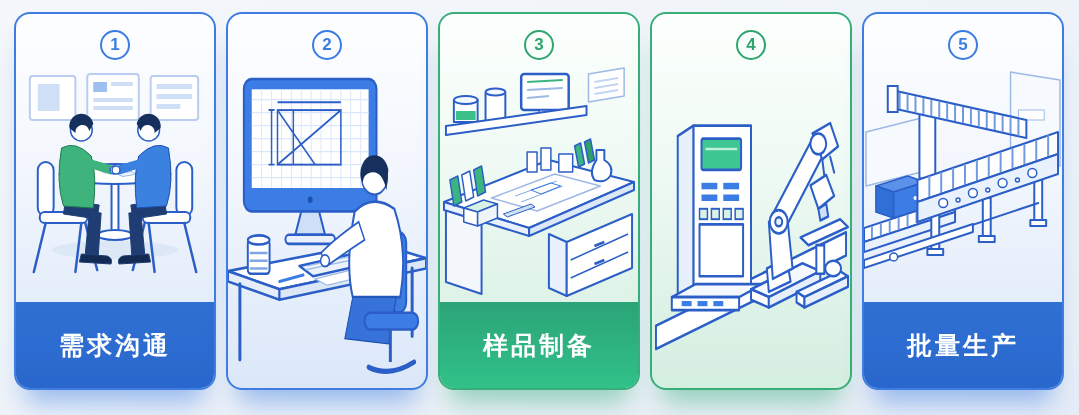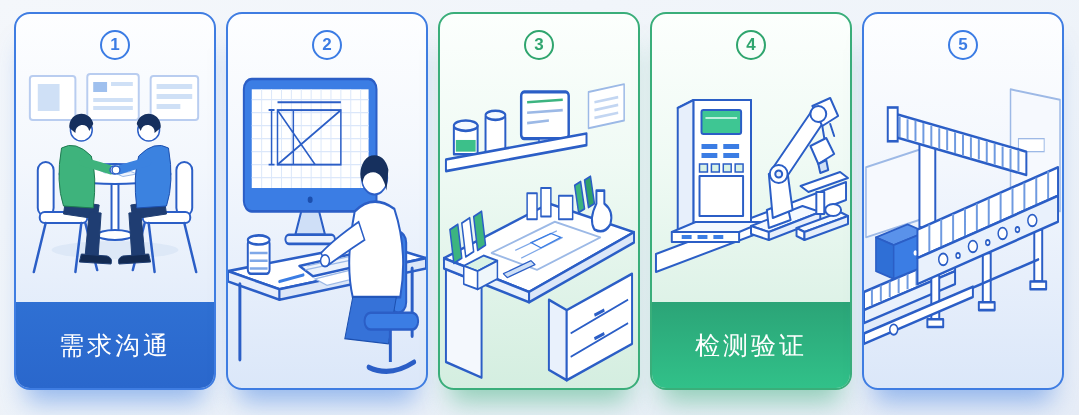--- a/index.html
+++ b/index.html
@@ -36,7 +36,7 @@
   .band{height:86px;display:flex;align-items:center;justify-content:center;}
   .blue .band{background:linear-gradient(180deg,#2f70d3 0%,#2a67cc 100%);}
   .green .band{background:linear-gradient(180deg,#2ba477 0%,#31c189 100%);}
-  .band span{color:#ffffff;font-size:25px;font-weight:normal;letter-spacing:3px;}
+  .band span{color:#ffffff;font-size:25px;font-weight:bold;letter-spacing:3px;}
 </style>
 </head>
 <body>

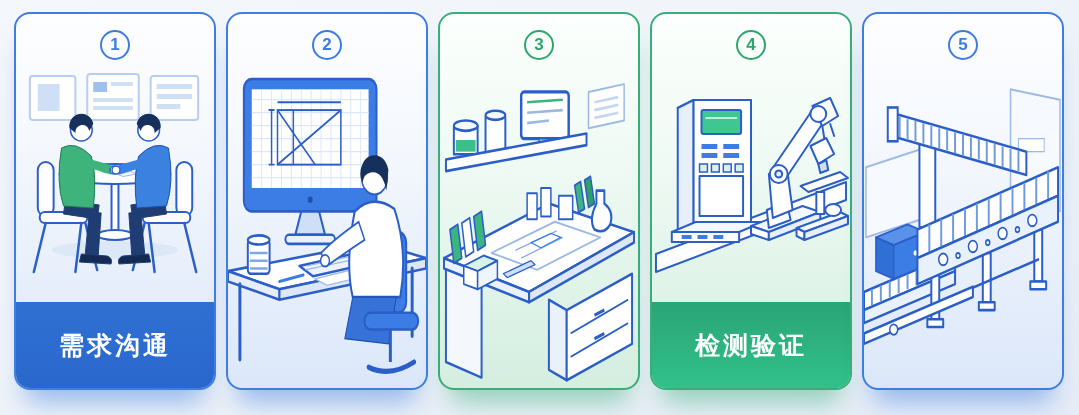--- a/index.html
+++ b/index.html
@@ -212,6 +212,9 @@
         <span>3</span>
       </div>
     </div>
+    <div class="band">
+      <span>样品制备</span>
+    </div>
   </div>
 
   <div class="card green">

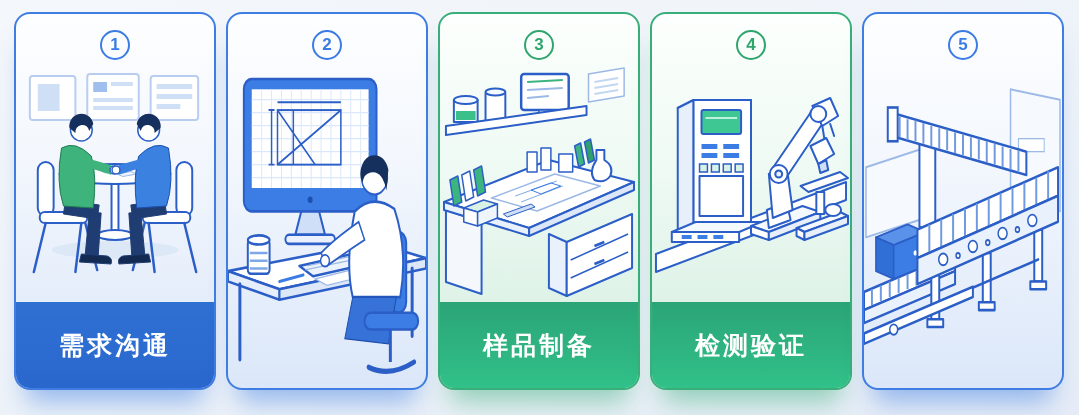--- a/index.html
+++ b/index.html
@@ -277,9 +277,6 @@
         <span>4</span>
       </div>
     </div>
-    <div class="band">
-      <span>检测验证</span>
-    </div>
   </div>
 
   <div class="card blue">

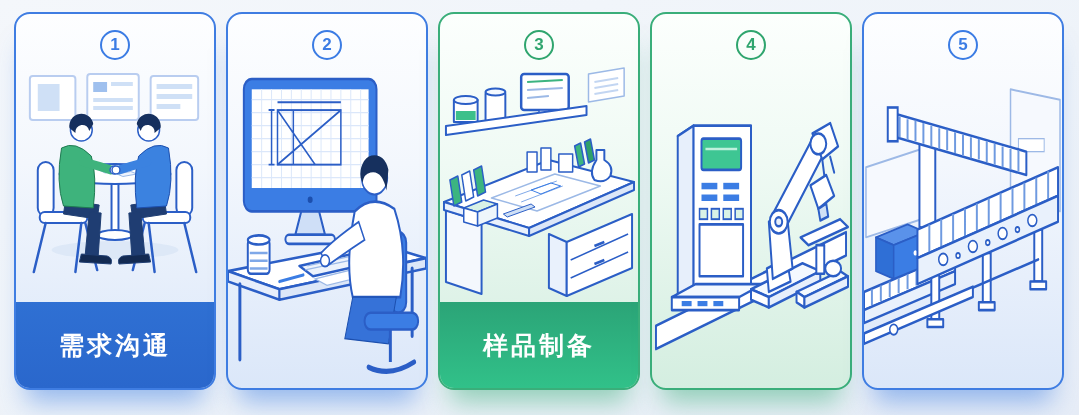--- a/index.html
+++ b/index.html
@@ -329,6 +329,9 @@
         <span>5</span>
       </div>
     </div>
+    <div class="band">
+      <span>批量生产</span>
+    </div>
   </div>
 
 </div>

